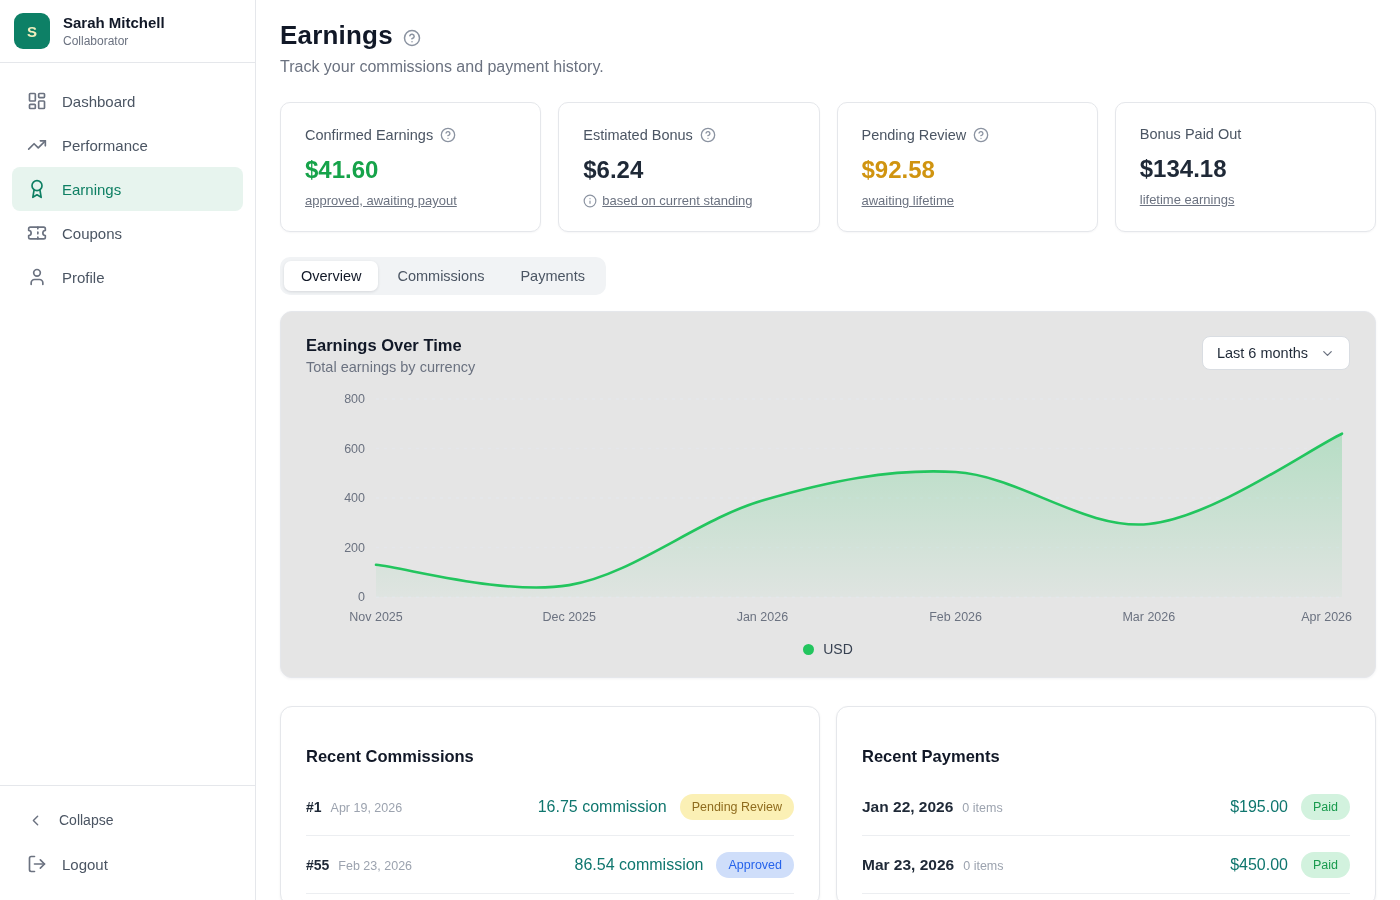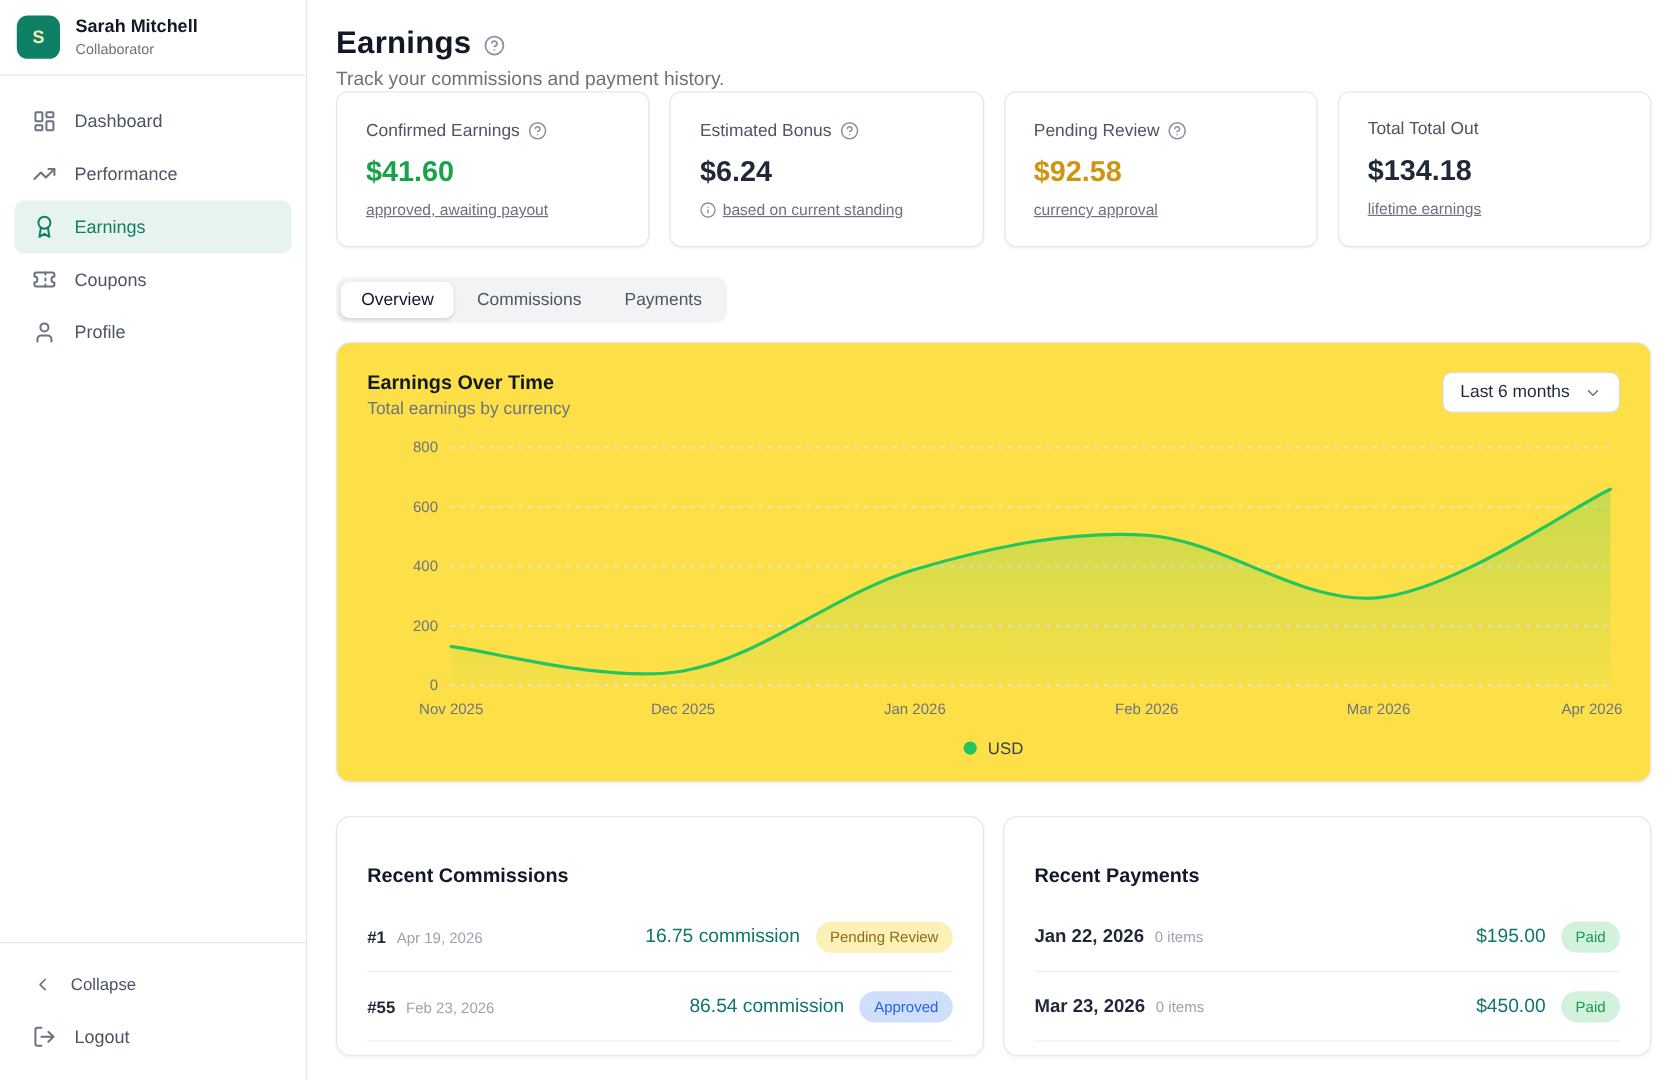--- a/index.html
+++ b/index.html
@@ -45,7 +45,7 @@
   .help-icon svg, .info-icon svg { width: 100%; height: 100%; display: block; }
   .page-subtitle { font-size: 16px; color: #6b7280; margin-top: 7px; }
   
-  .stats { display: flex; gap: 17px; }
+  .stats { display: flex; gap: 17px; margin-top: 26px; }
   .stat-card {
     flex: 1; border: 1px solid #e5e7eb; border-radius: 10px;
     padding: 23px 24px; background: #fff; box-shadow: 0 1px 2px rgba(16,24,40,0.04);

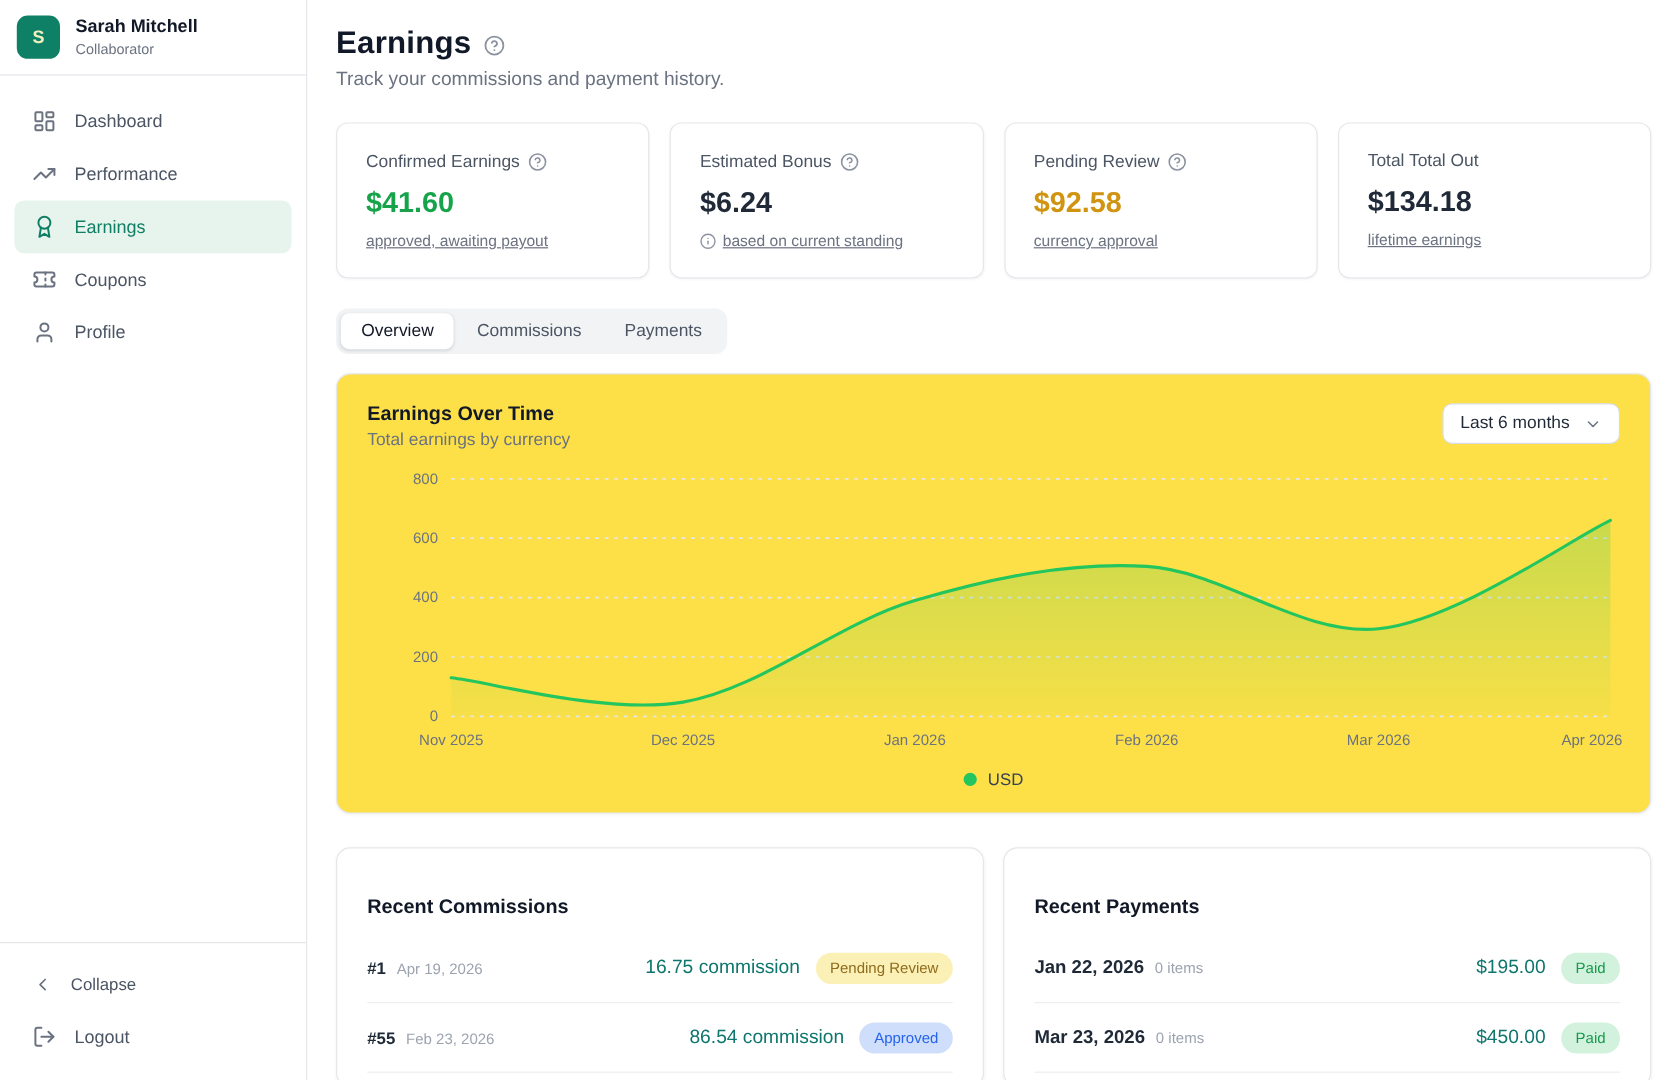--- a/index.html
+++ b/index.html
@@ -248,7 +248,7 @@
     </div>
     <div class="stat-card">
       <div class="stat-label">
-        <span>Total Total Out</span>
+        <span>Bonus Paid Out</span>
       </div>
       <div class="stat-value" style="color: rgb(31, 41, 55);">$134.18</div>
       <div class="stat-note">

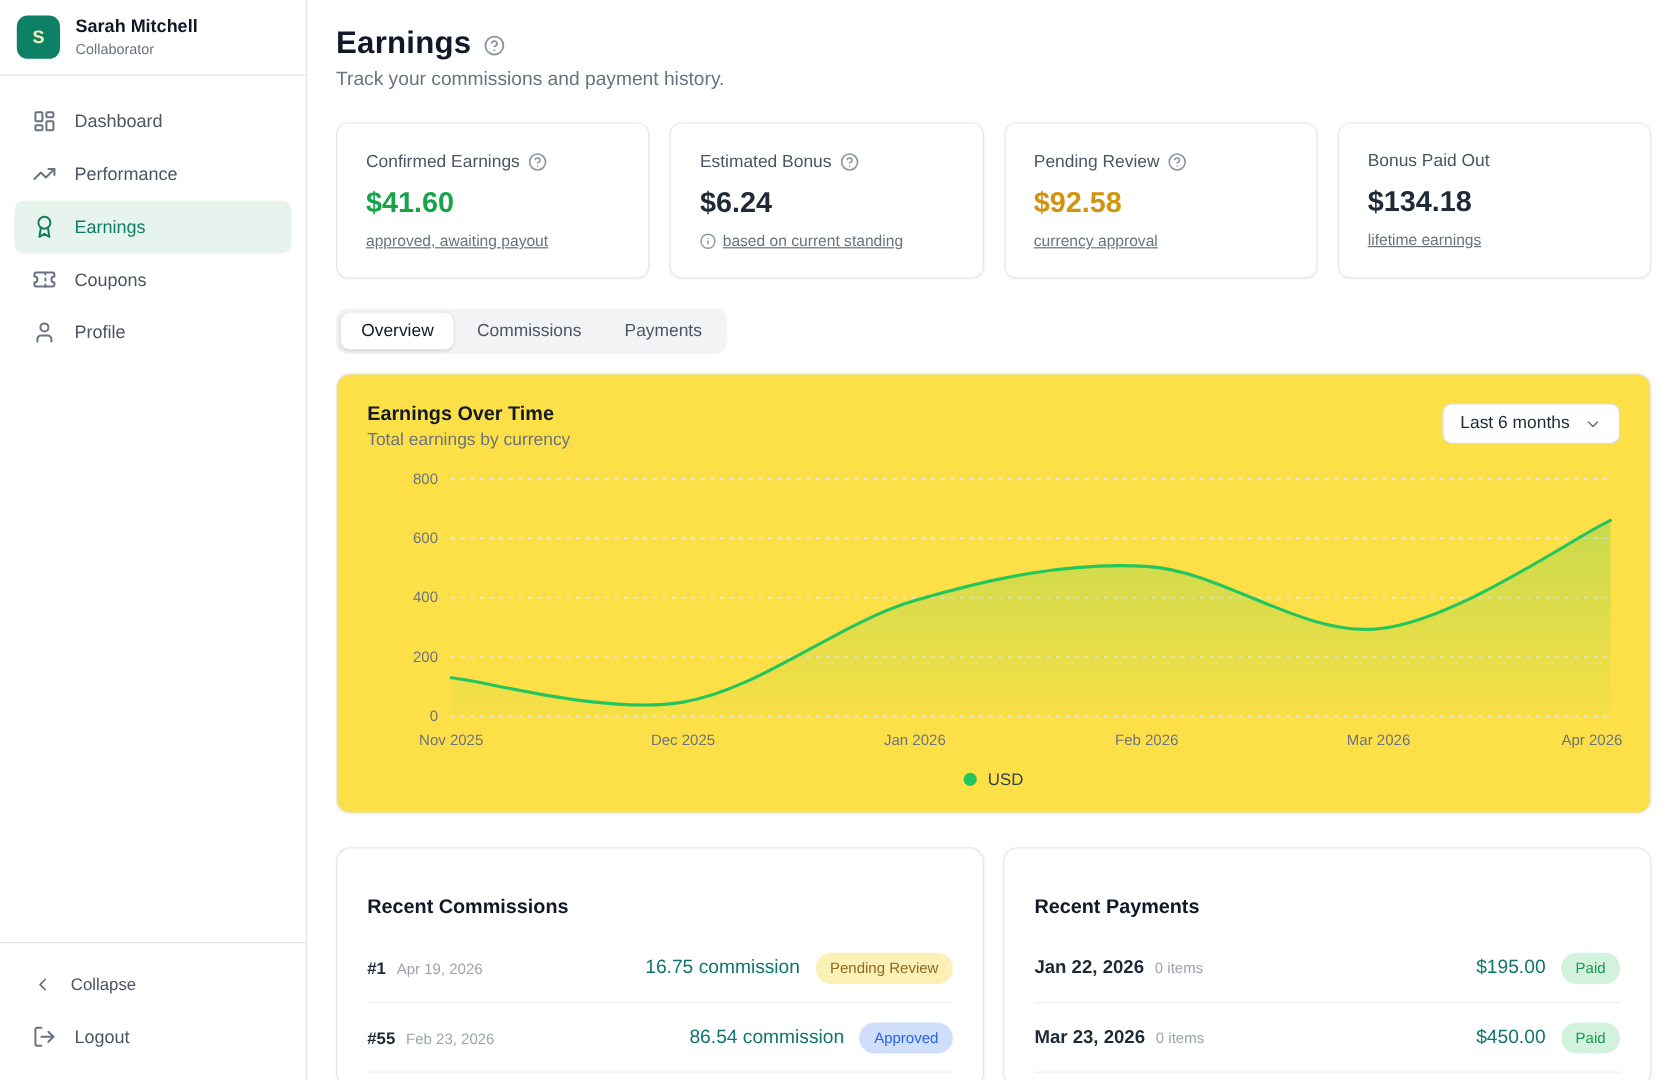--- a/index.html
+++ b/index.html
@@ -243,7 +243,7 @@
       </div>
       <div class="stat-value" style="color: rgb(208, 148, 16);">$92.58</div>
       <div class="stat-note">
-          <span>currency approval</span>
+          <span>awaiting lifetime</span>
         </div>
     </div>
     <div class="stat-card">

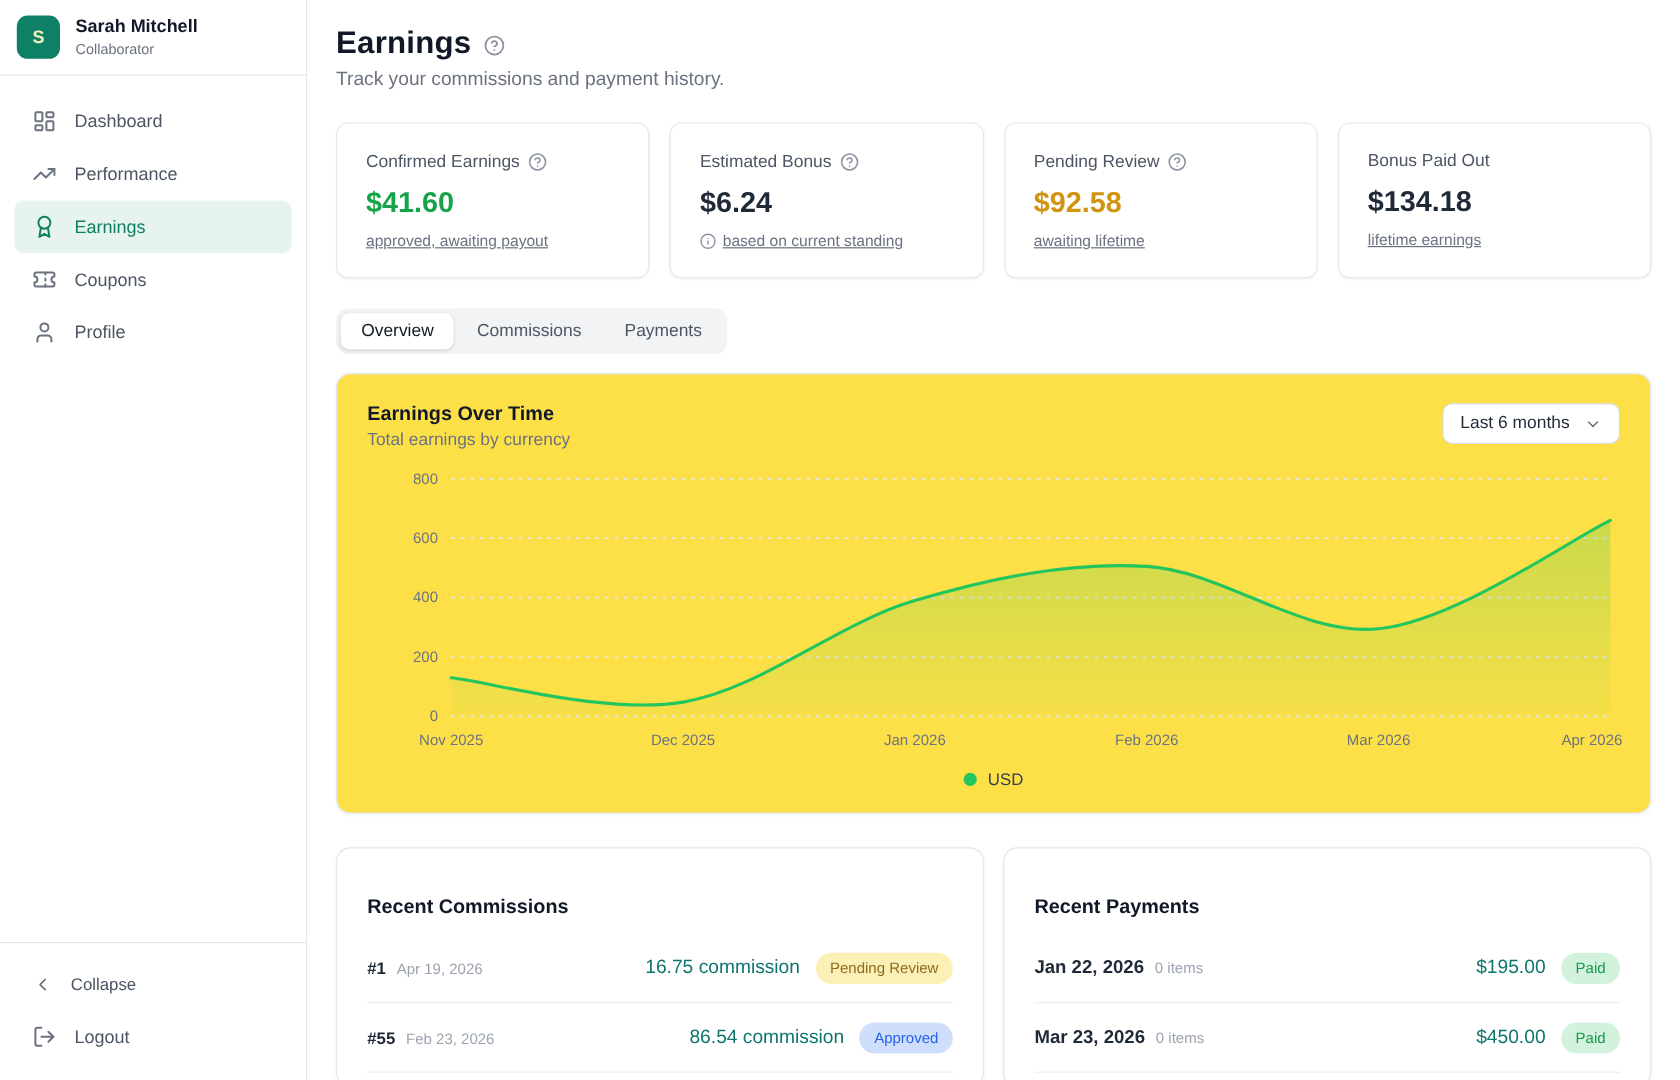--- a/index.html
+++ b/index.html
@@ -65,7 +65,7 @@
   
   .chart-card {
     border: 1px solid #e5e7eb; border-radius: 12px; margin-top: 16px;
-    padding: 24px 25px 20px; box-shadow: 0 1px 3px rgba(16,24,40,0.05); background: #fde047;
+    padding: 24px 25px 20px; box-shadow: 0 1px 3px rgba(16,24,40,0.05); background: #e5e5e5;
   }
   .chart-header { display: flex; justify-content: space-between; align-items: flex-start; }
   .chart-title { font-size: 16.5px; font-weight: bold; color: #111827; }

